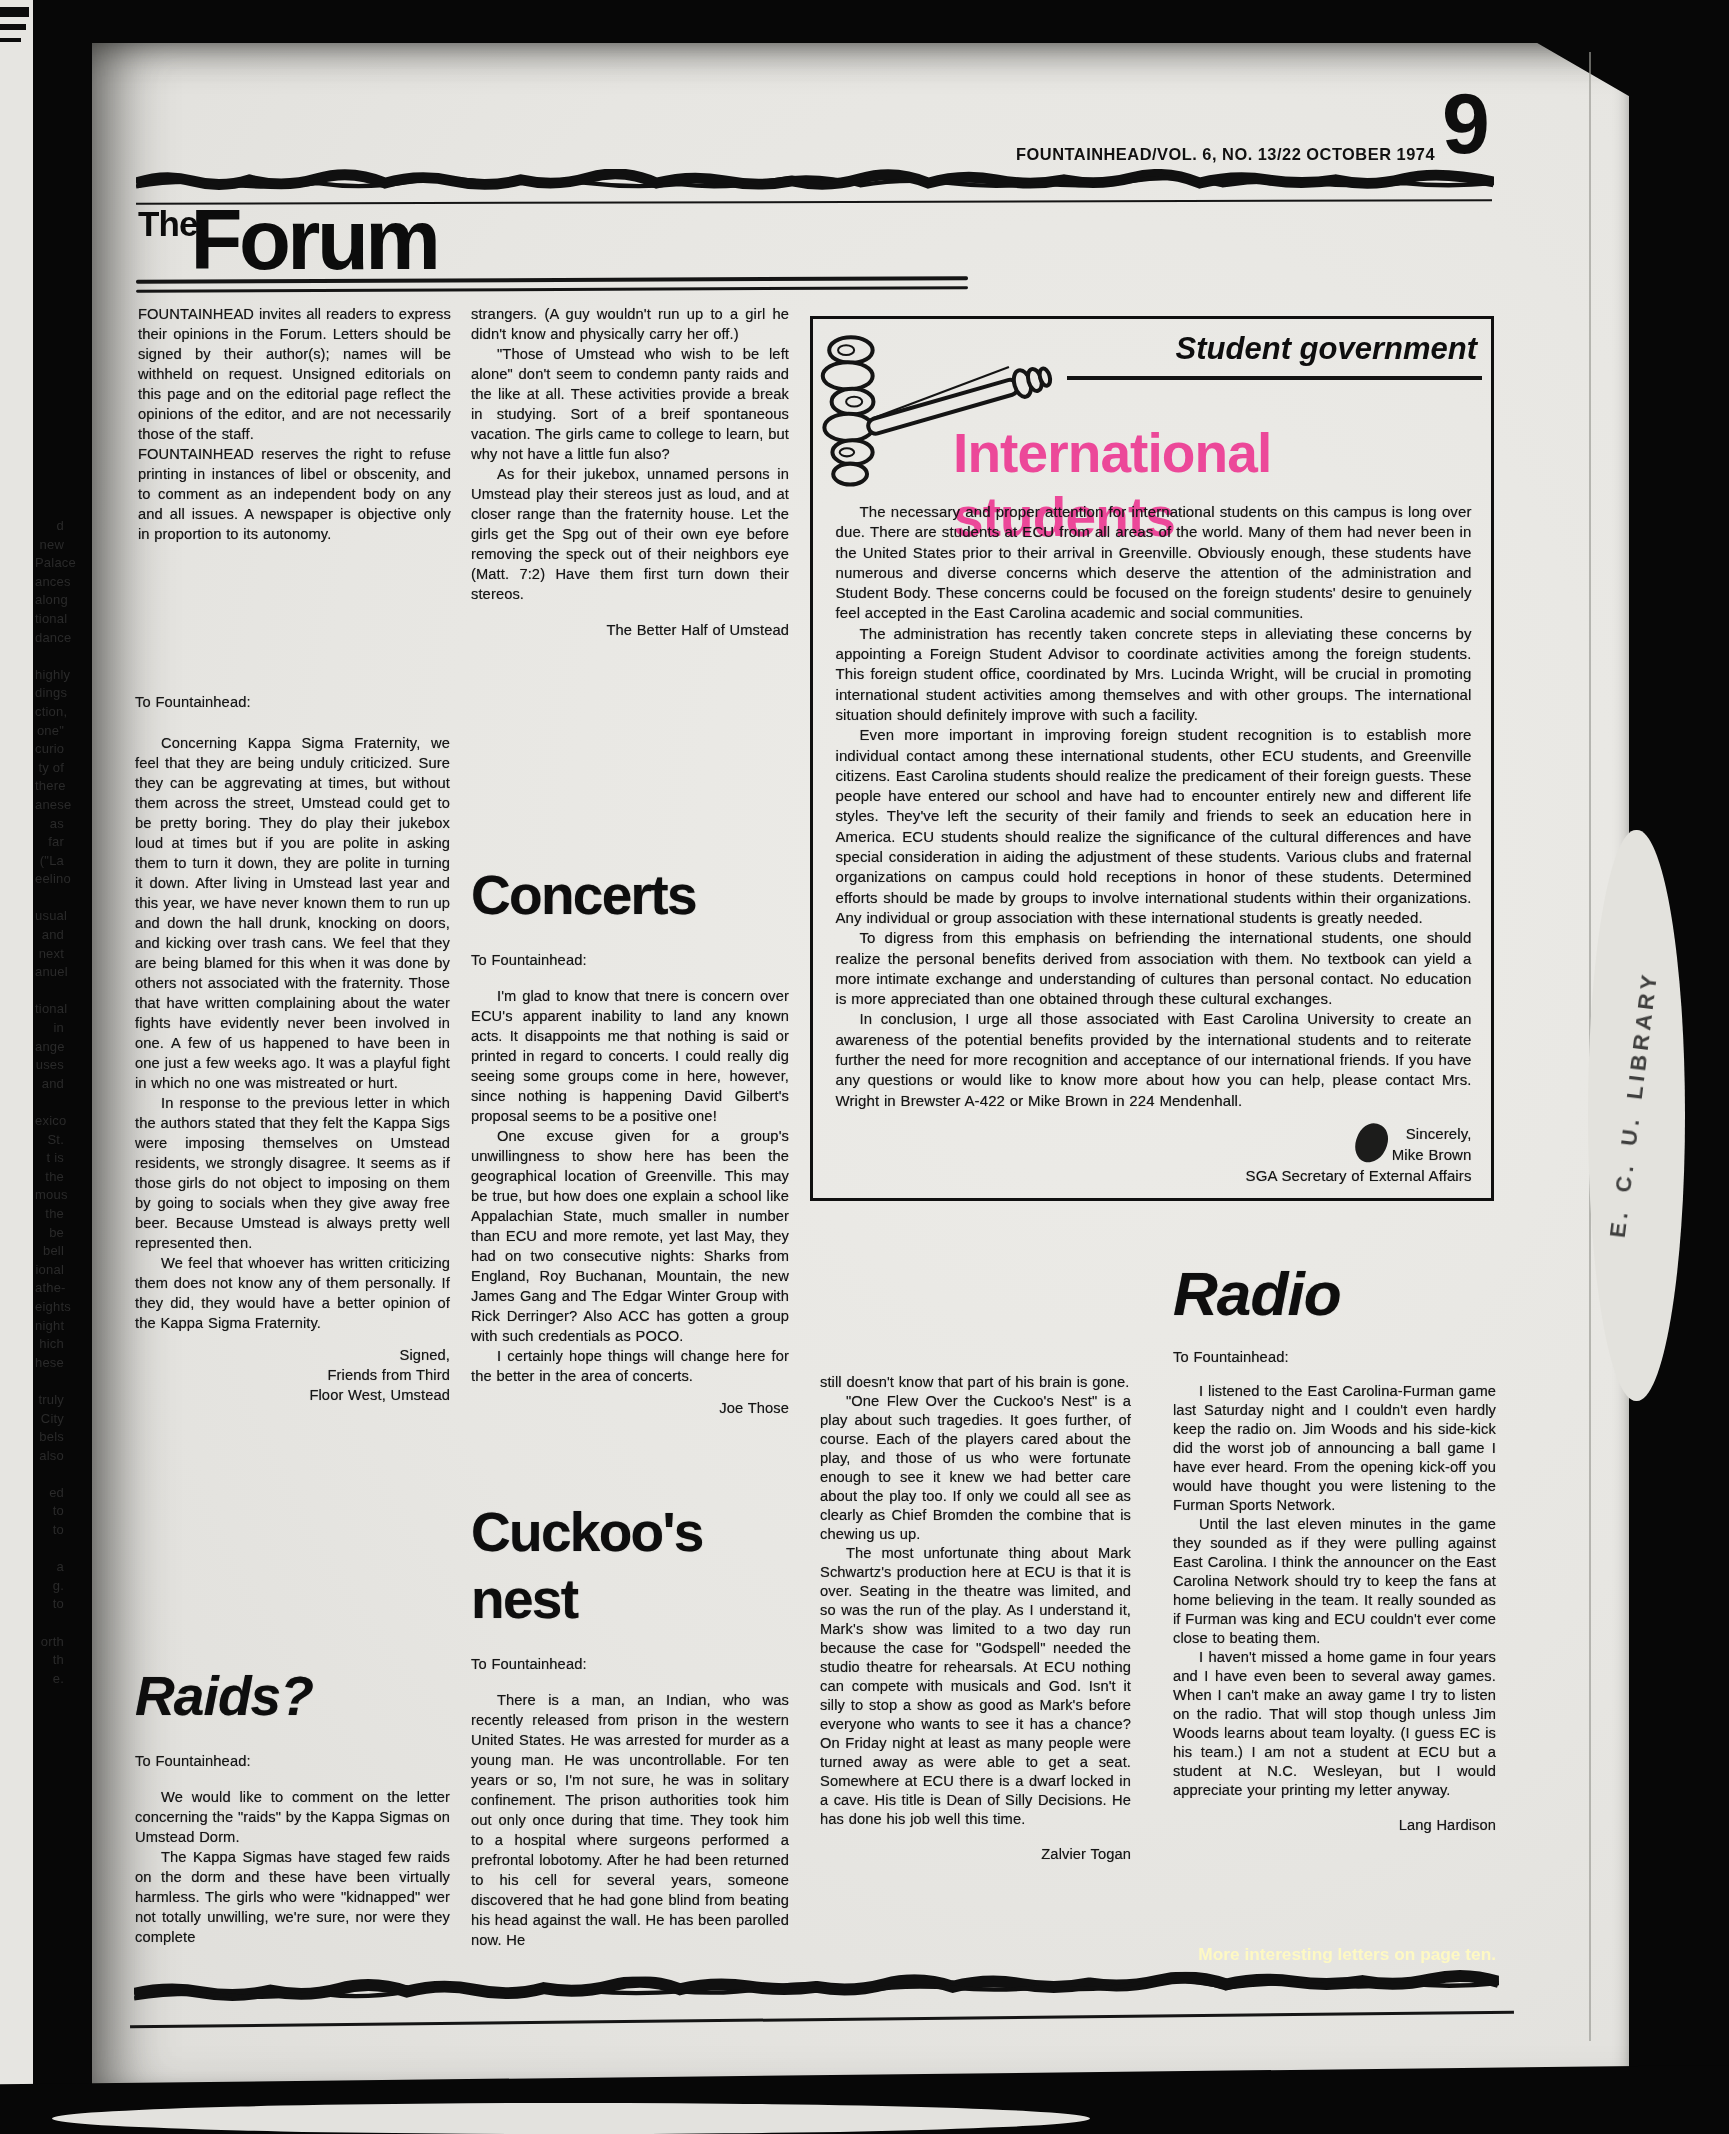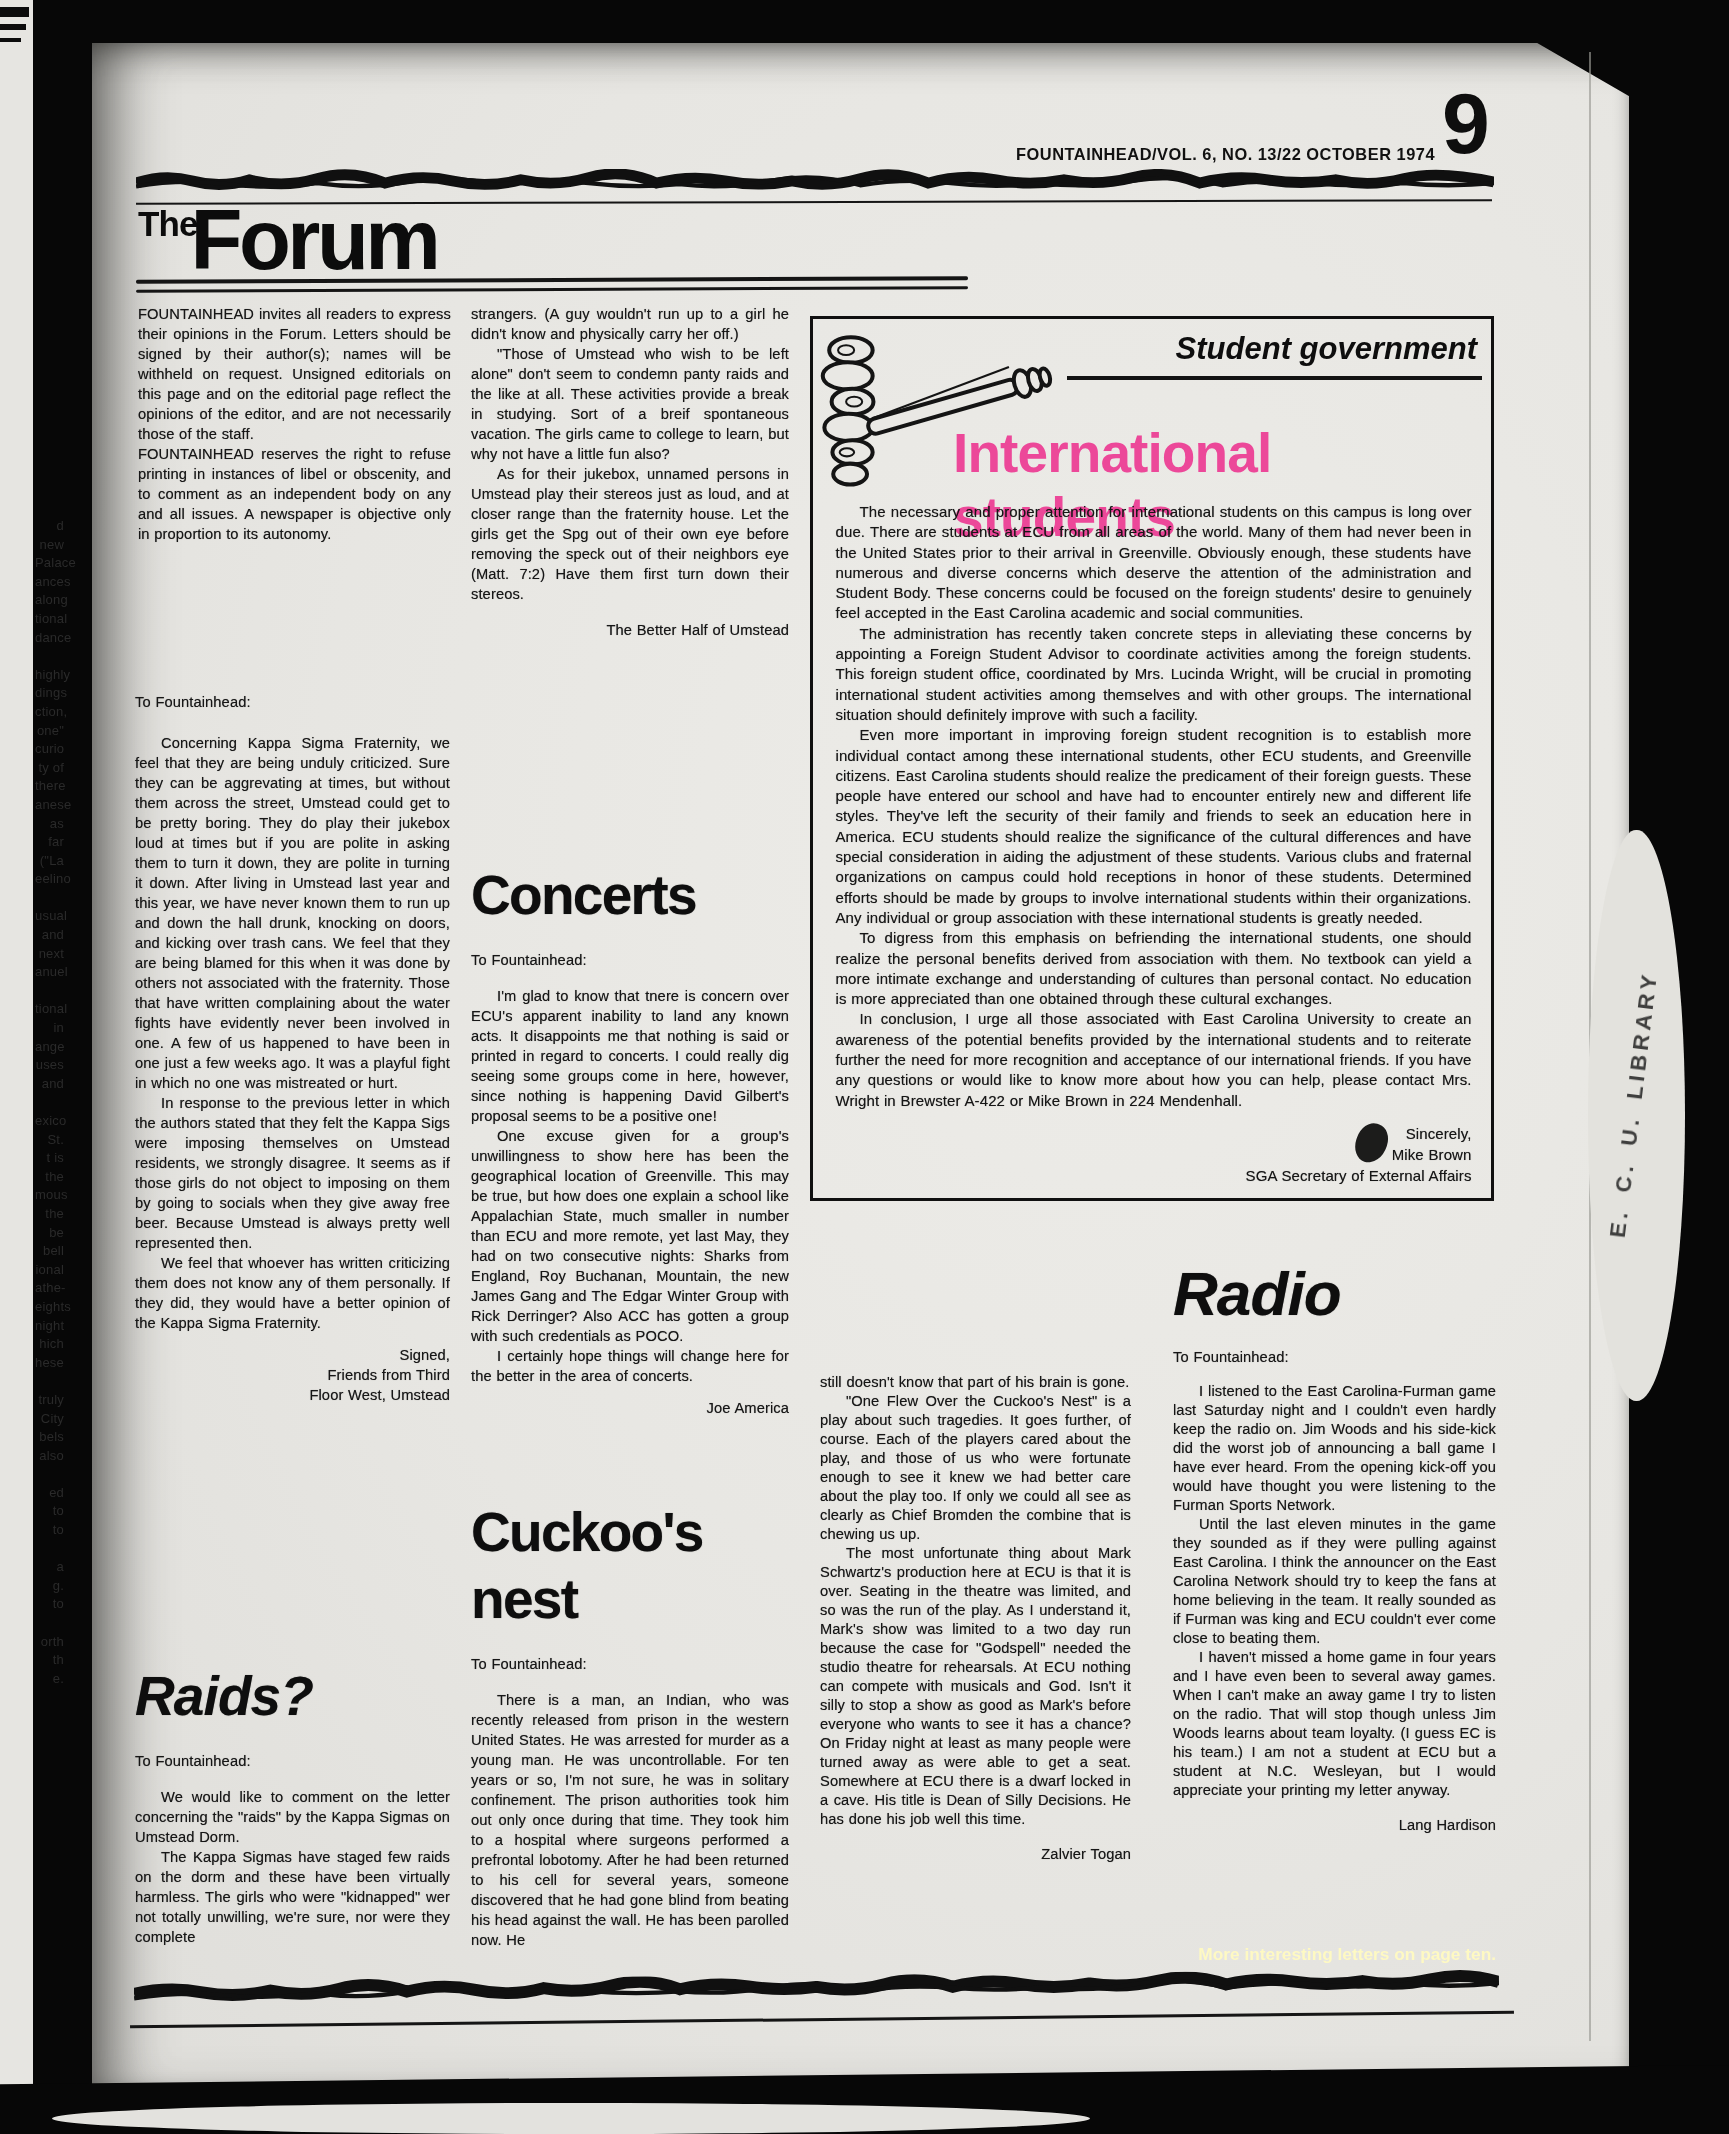--- a/index.html
+++ b/index.html
@@ -195,7 +195,7 @@
       <p class="mt18">I'm glad to know that tnere is concern over ECU's apparent inability to land any known acts. It disappoints me that nothing is said or printed in regard to concerts. I could really dig seeing some groups come in here, however, since nothing is happening David Gilbert's proposal seems to be a positive one!</p>
       <p>One excuse given for a group's unwillingness to show here has been the geographical location of Greenville. This may be true, but how does one explain a school like Appalachian State, much smaller in number than ECU and more remote, yet last May, they had on two consecutive nights: Sharks from England, Roy Buchanan, Mountain, the new James Gang and The Edgar Winter Group with Rick Derringer? Also ACC has gotten a group with such credentials as POCO.</p>
       <p>I certainly hope things will change here for the better in the area of concerts.</p>
-      <p class="sig mt14">Joe America</p>
+      <p class="sig mt14">Joe Those</p>
     </div>
   </div>
 

